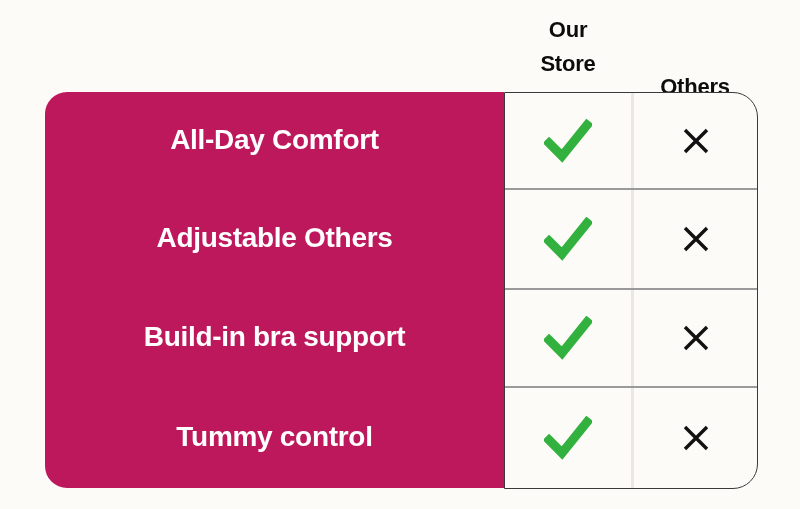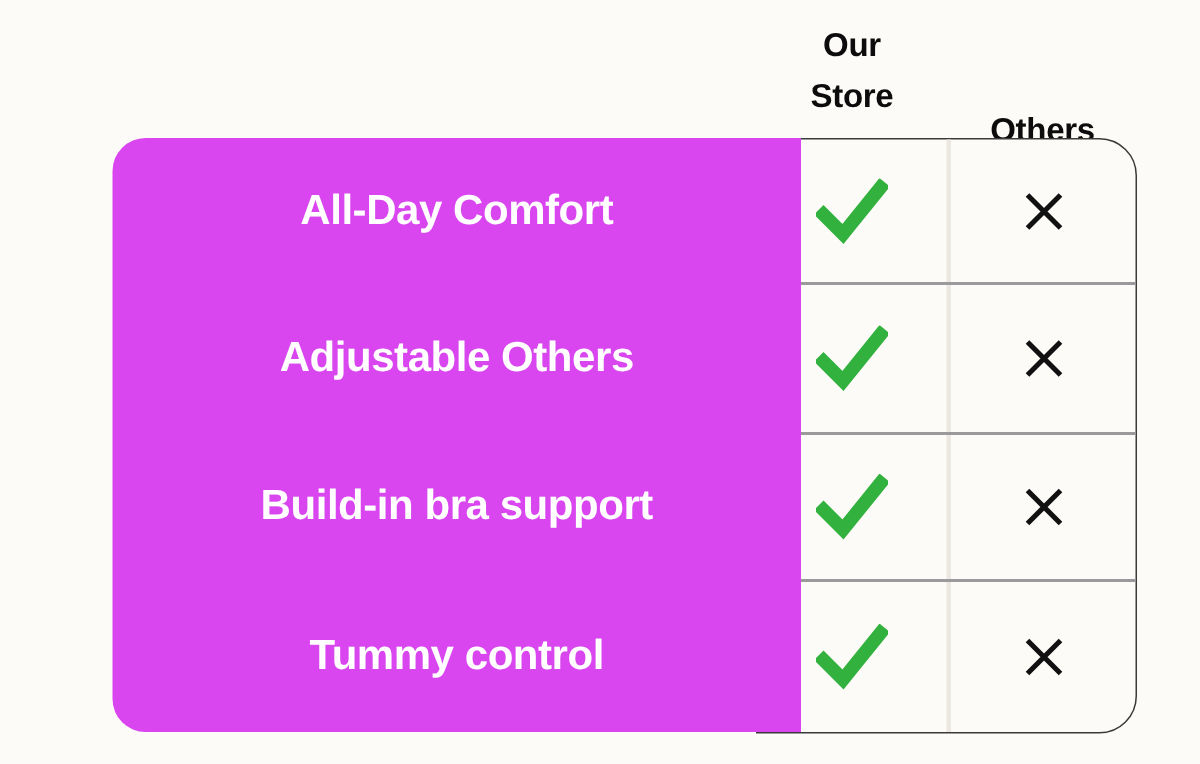--- a/index.html
+++ b/index.html
@@ -53,10 +53,9 @@
     top: 92px;
     width: 459px;
     height: 396px;
-    background: #d946ef;
+    background: #be185d;
     border-radius: 22px 0 0 22px;
     z-index: 2;
-    margin-left: 30px;
   }
   .feature-cell {
     position: absolute;

